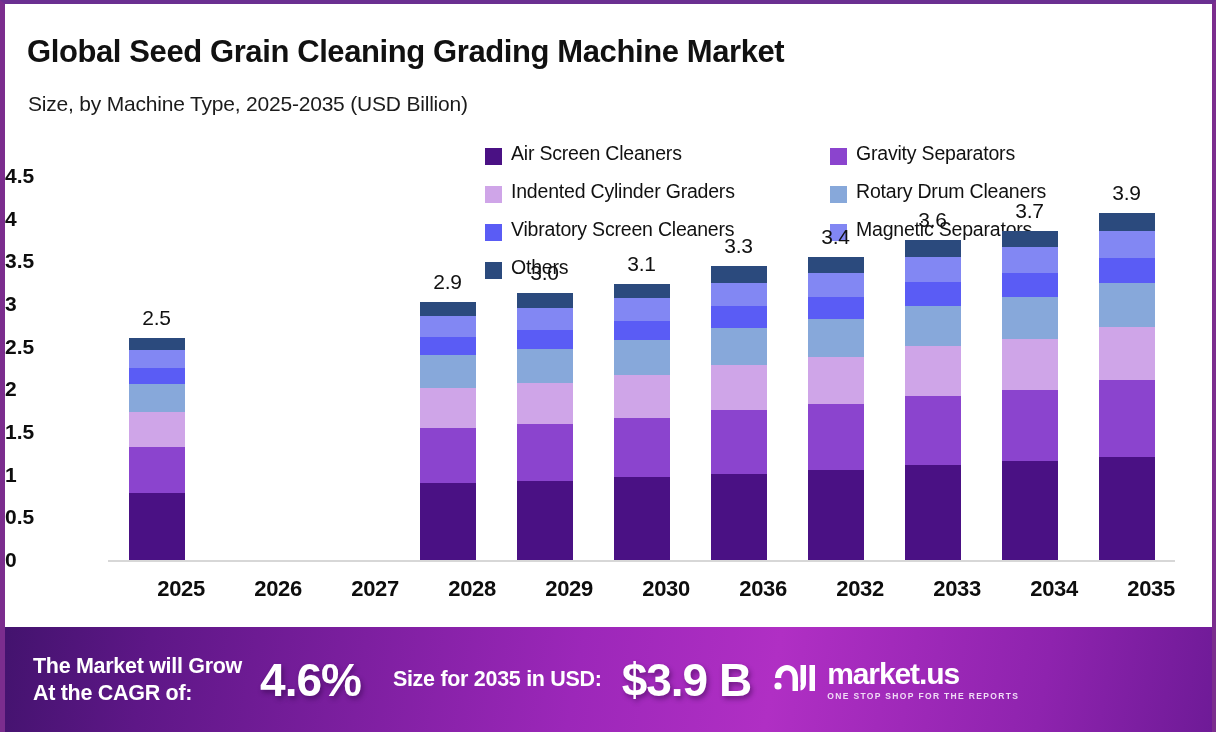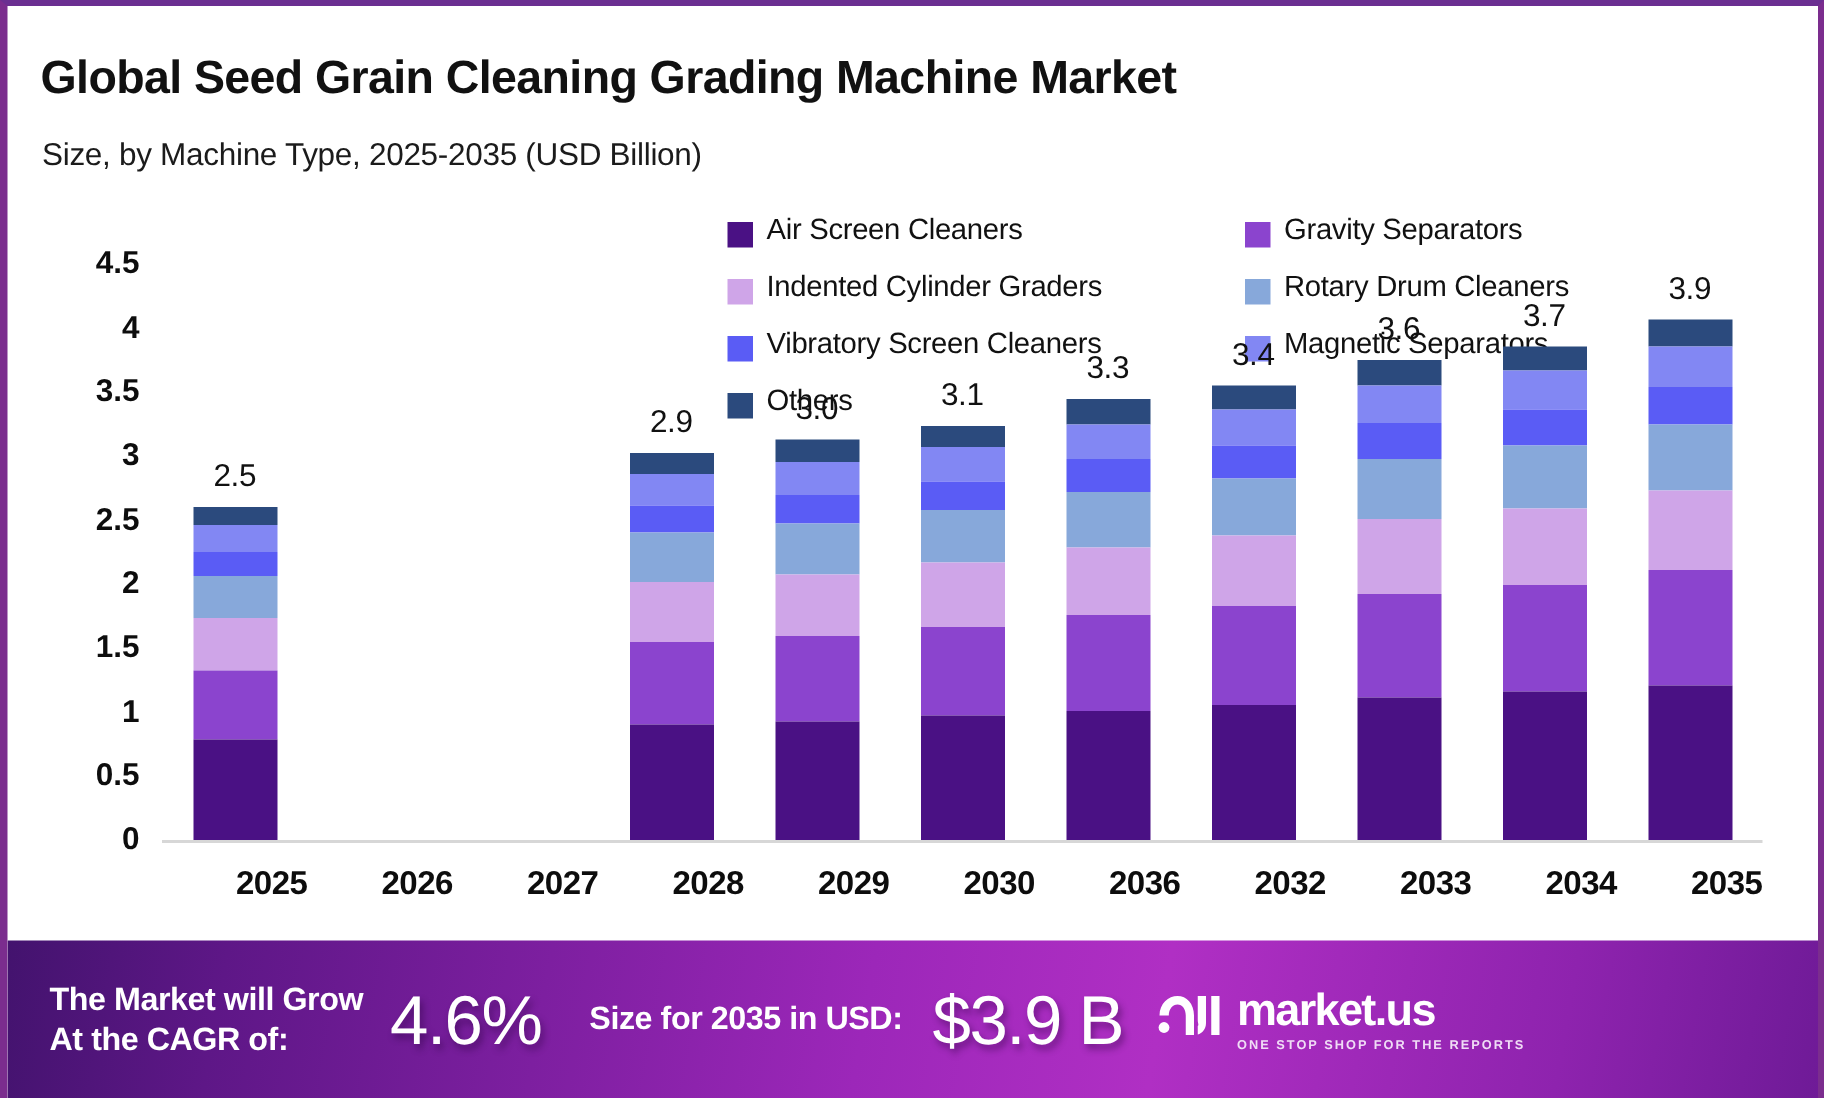--- a/index.html
+++ b/index.html
@@ -90,7 +90,7 @@
     position: absolute;
     right: 0;
     width: 62px;
-    text-align: right;
+    text-align: left;
     font-size: 21px;
     font-weight: bold;
     color: #0d0d0d;

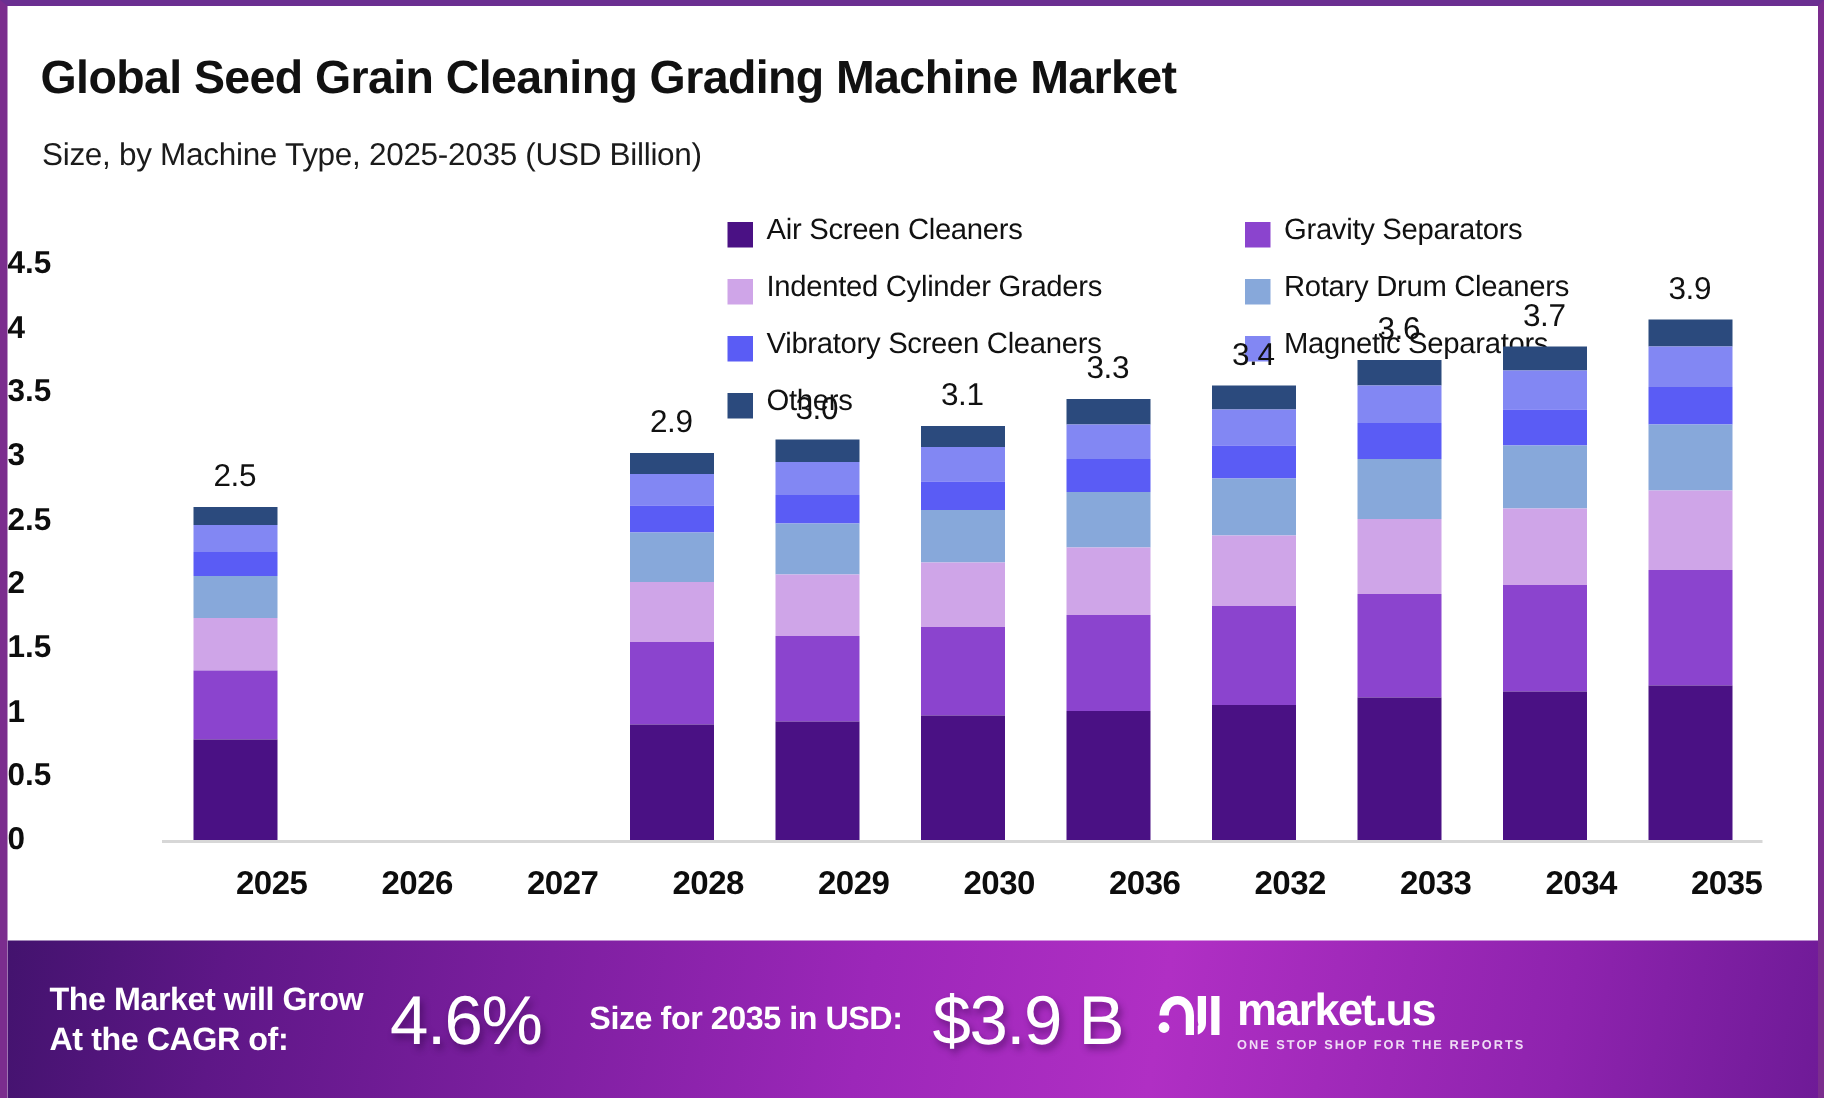--- a/index.html
+++ b/index.html
@@ -173,7 +173,7 @@
   .banner-stat {
     color: #ffffff;
     font-size: 46px;
-    font-weight: normal;
+    font-weight: bold;
     letter-spacing: -1px;
     white-space: nowrap;
     text-shadow: 2px 3px 5px rgba(40,0,60,0.45);

